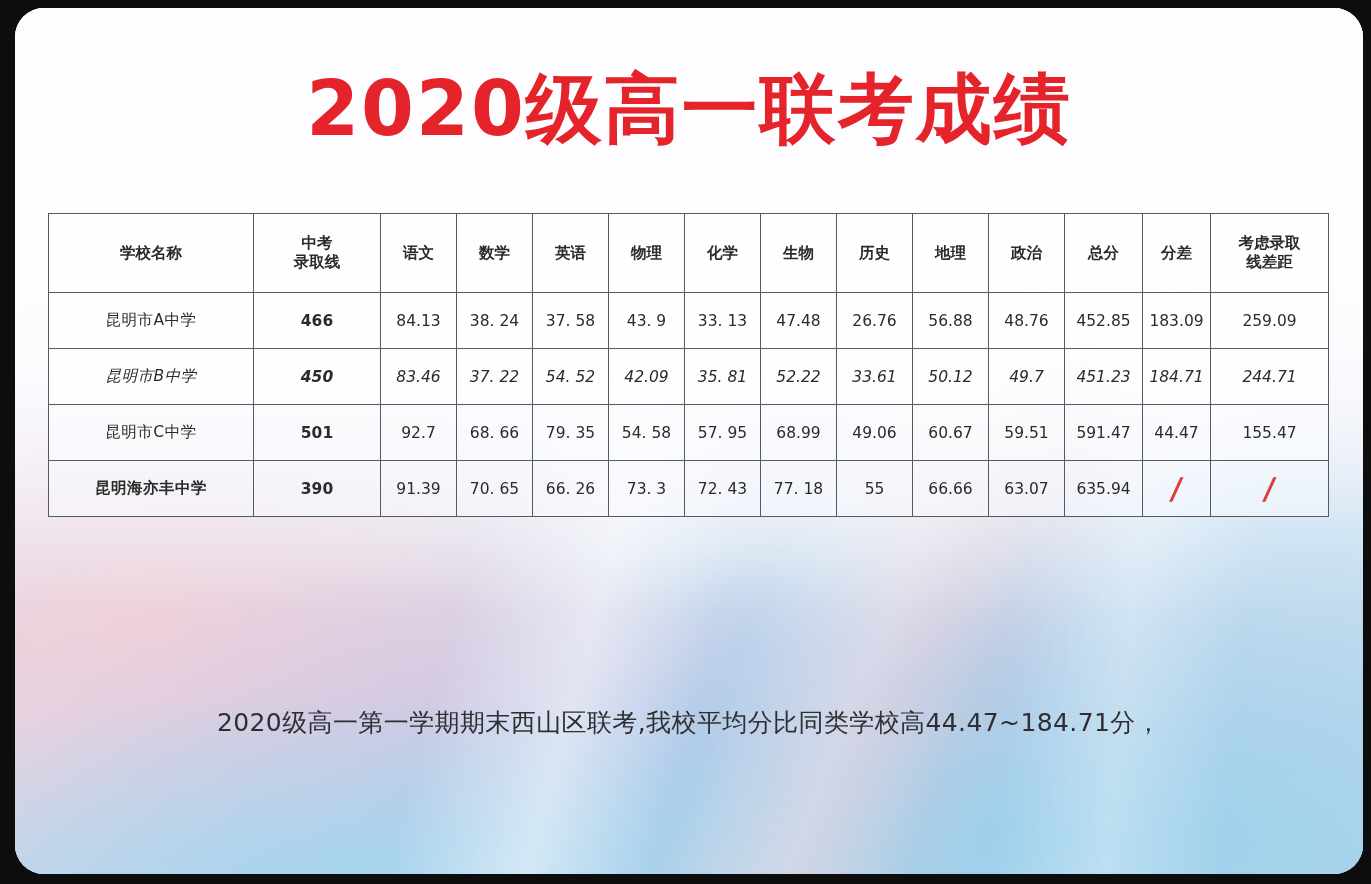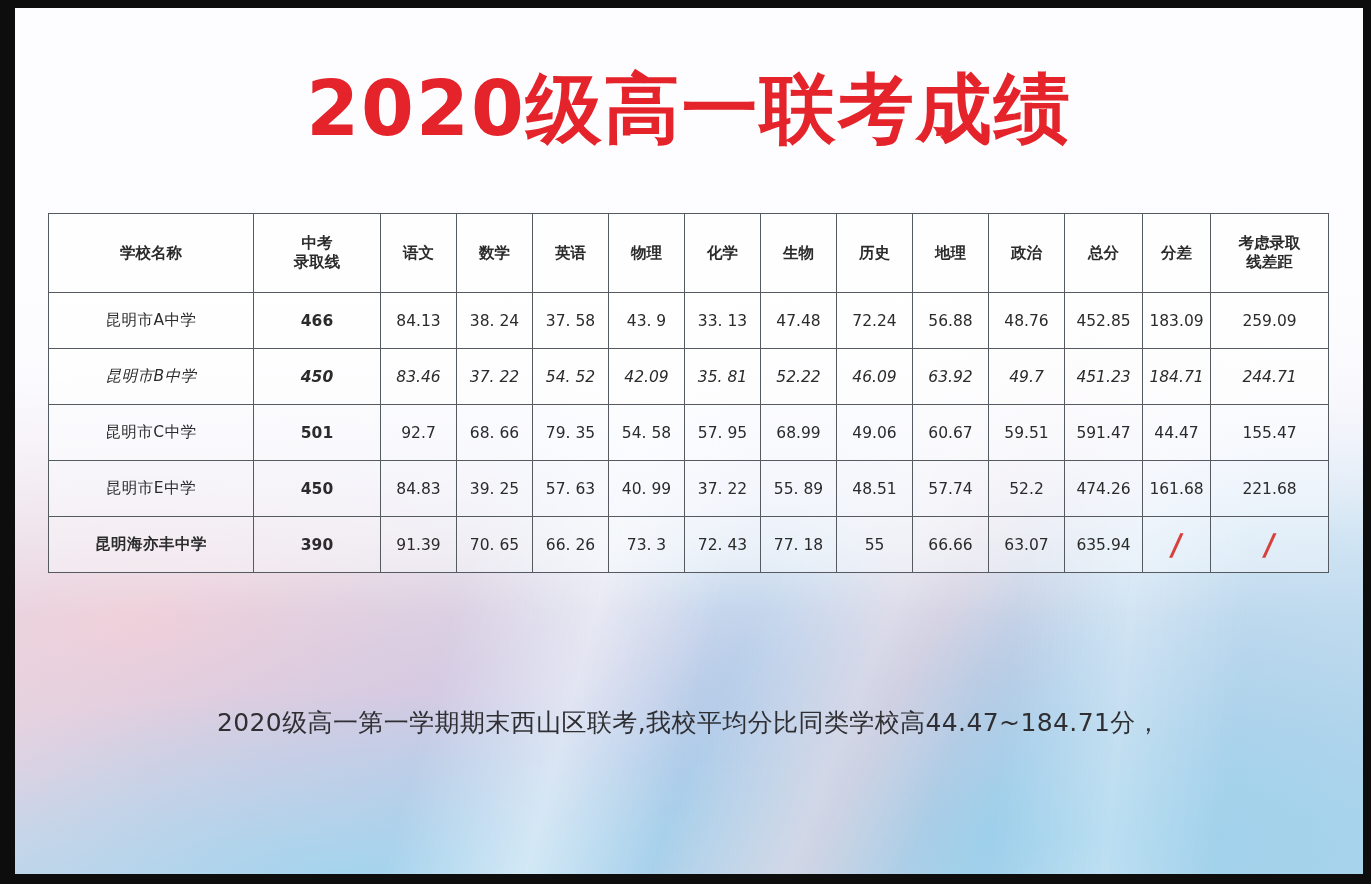--- a/index.html
+++ b/index.html
@@ -23,6 +23,7 @@
     height: 866px;
     overflow: hidden;
     background: #fbfaff;
+    border-radius: 29px;
   }
 
   

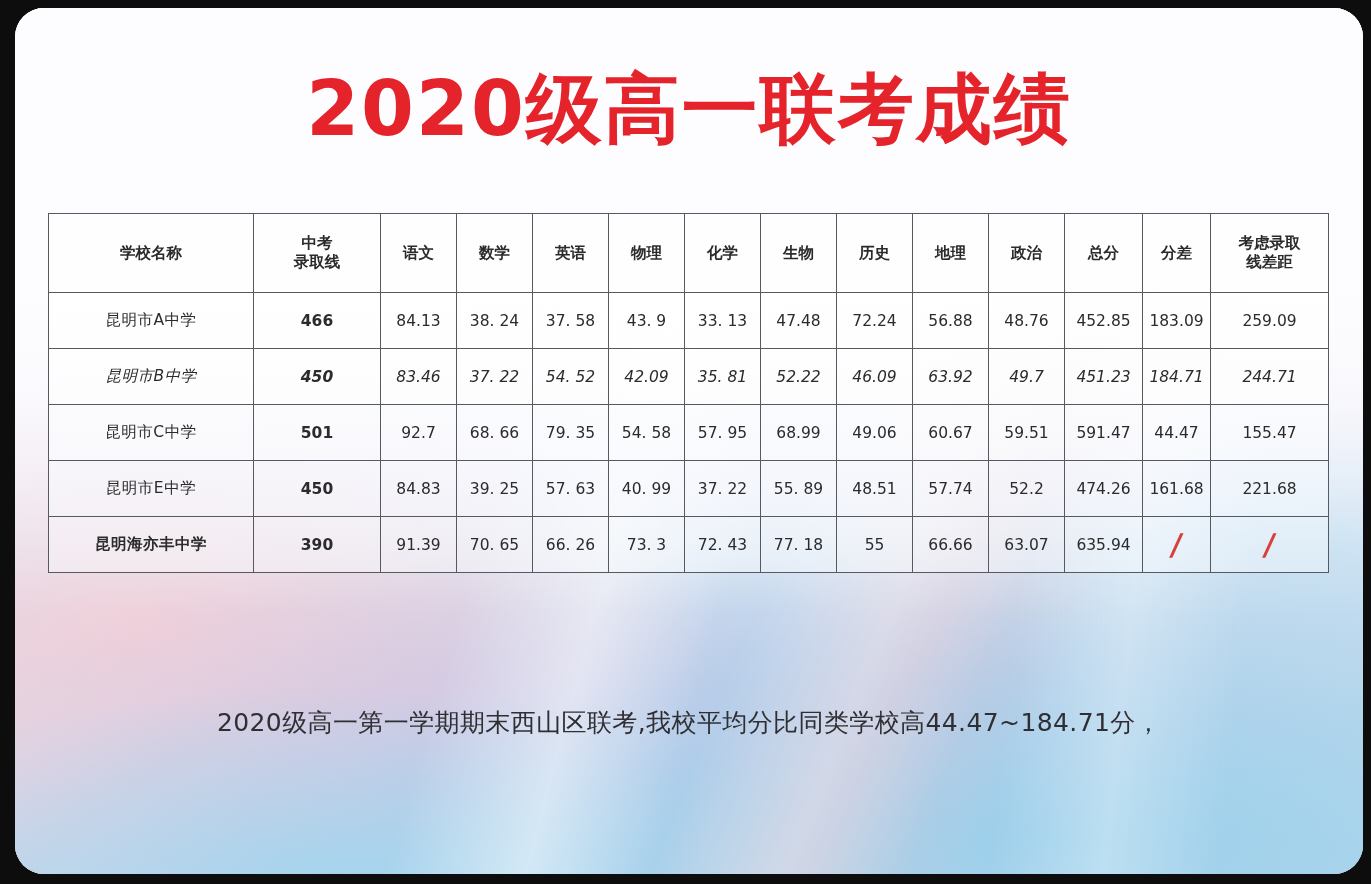--- a/index.html
+++ b/index.html
@@ -227,7 +227,7 @@
         <td class="v-dark">43. 9</td>
         <td class="v-dark">33. 13</td>
         <td class="v-dark">47.48</td>
-        <td class="v-dark">72.24</td>
+        <td class="v-dark">26.76</td>
         <td class="v-dark">56.88</td>
         <td class="v-dark">48.76</td>
         <td class="v-dark">452.85</td>

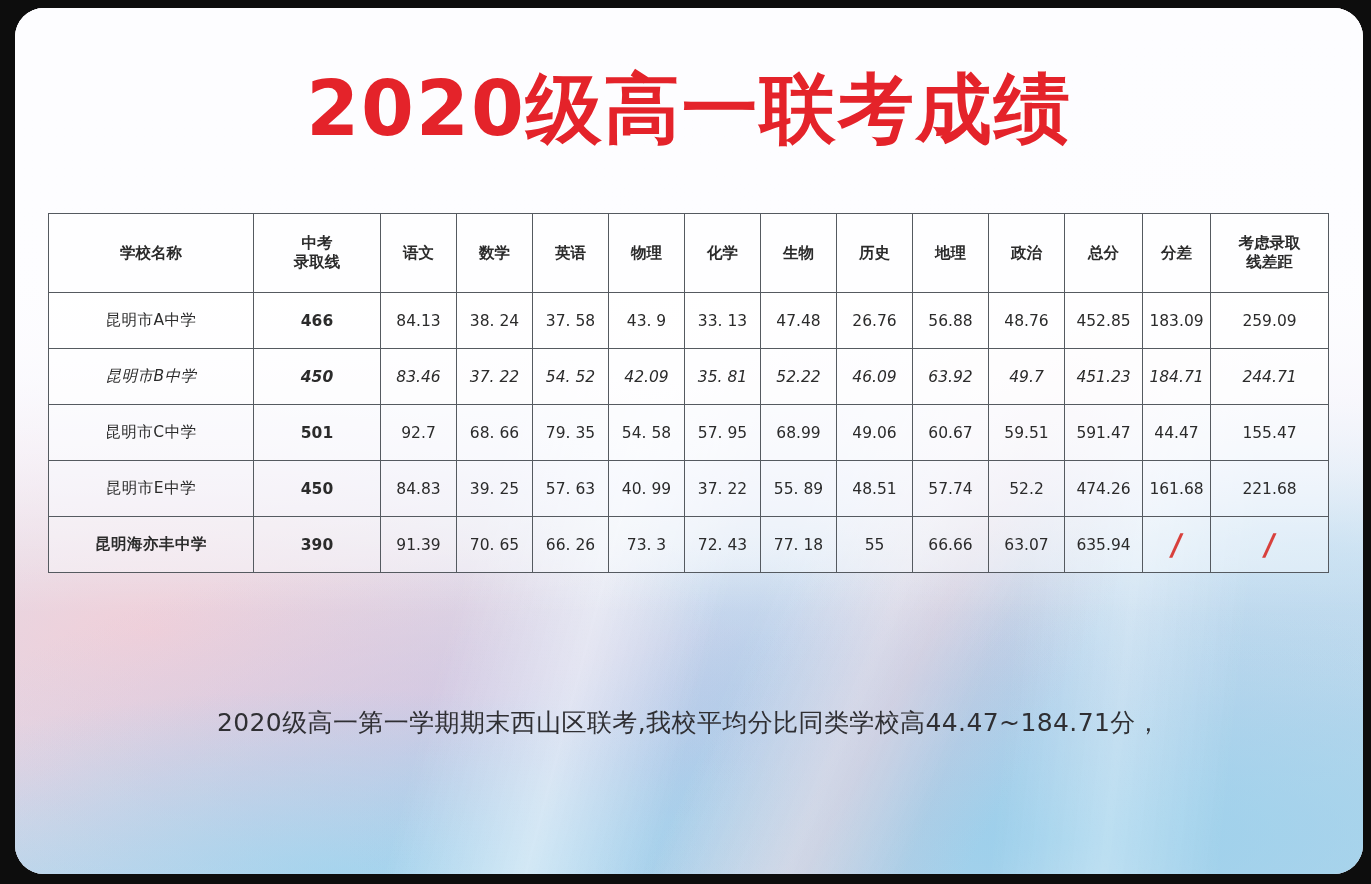--- a/index.html
+++ b/index.html
@@ -244,7 +244,7 @@
         <td class="v-dark">42.09</td>
         <td class="v-dark">35. 81</td>
         <td class="v-dark">52.22</td>
-        <td class="v-dark">46.09</td>
+        <td class="v-dark">33.61</td>
         <td class="v-dark">63.92</td>
         <td class="v-dark">49.7</td>
         <td class="v-dark">451.23</td>

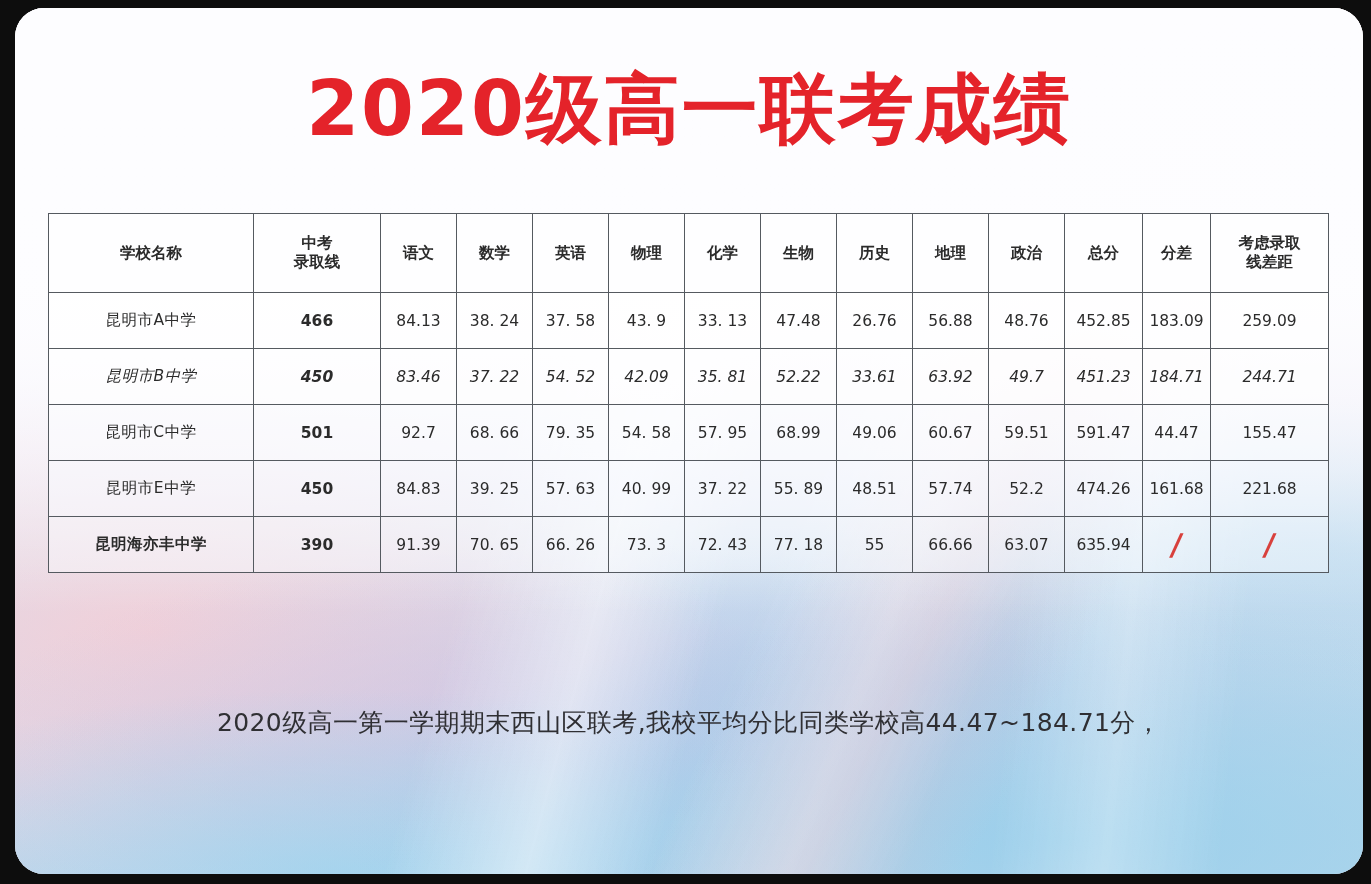--- a/index.html
+++ b/index.html
@@ -245,7 +245,7 @@
         <td class="v-dark">35. 81</td>
         <td class="v-dark">52.22</td>
         <td class="v-dark">33.61</td>
-        <td class="v-dark">63.92</td>
+        <td class="v-dark">50.12</td>
         <td class="v-dark">49.7</td>
         <td class="v-dark">451.23</td>
         <td class="v-red">184.71</td>

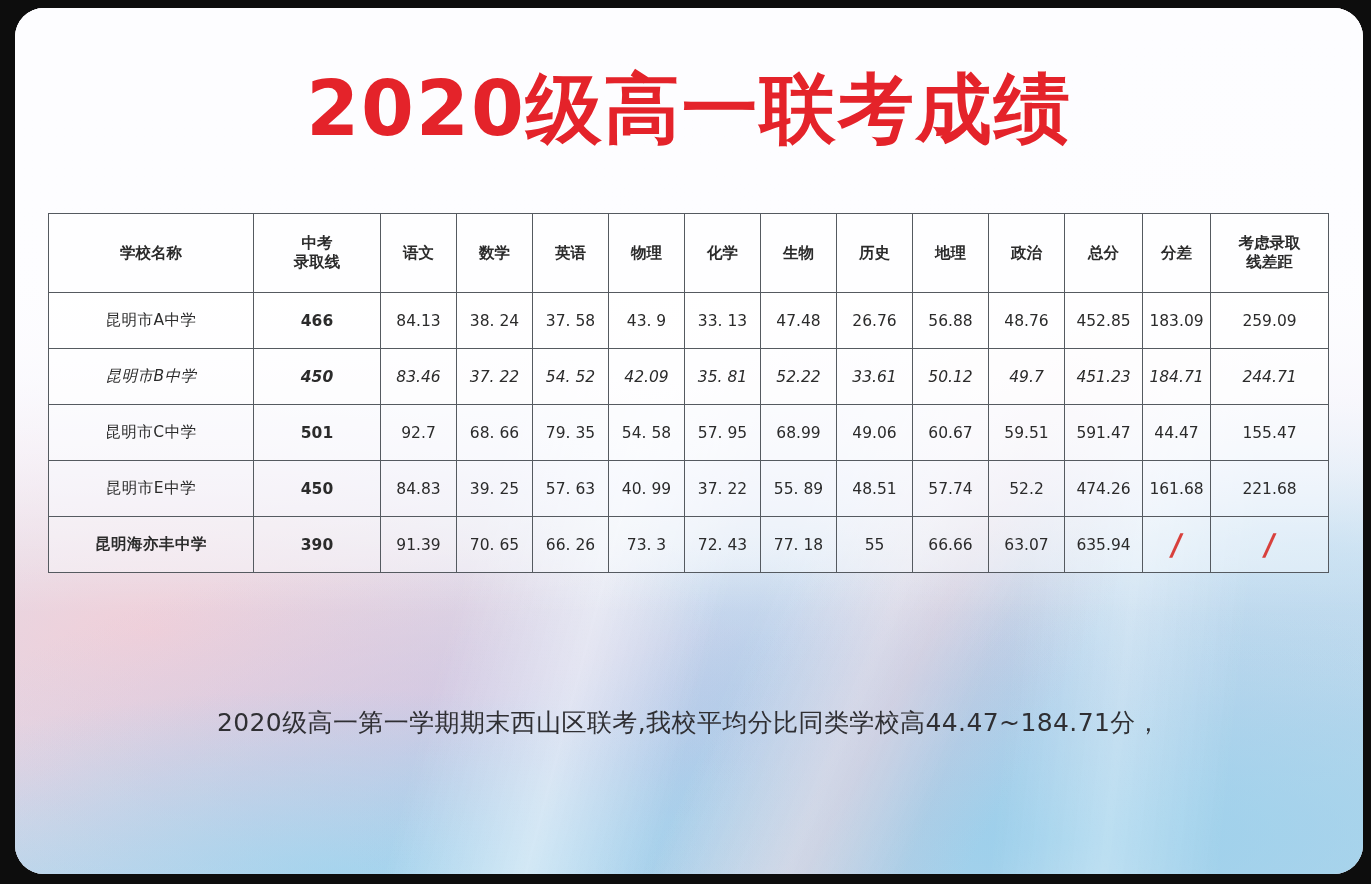--- a/index.html
+++ b/index.html
@@ -270,22 +270,6 @@
       </tr>
 
 
-      <tr>
-        <td class="school-name v-dark">昆明市E中学</td>
-        <td class="v-redline">450</td>
-        <td class="v-dark">84.83</td>
-        <td class="v-dark">39. 25</td>
-        <td class="v-dark">57. 63</td>
-        <td class="v-dark">40. 99</td>
-        <td class="v-dark">37. 22</td>
-        <td class="v-dark">55. 89</td>
-        <td class="v-dark">48.51</td>
-        <td class="v-dark">57.74</td>
-        <td class="v-dark">52.2</td>
-        <td class="v-dark">474.26</td>
-        <td class="v-red">161.68</td>
-        <td class="v-red">221.68</td>
-      </tr>
 
       <tr class="highlight-row">
         <td class="school-name">昆明海亦丰中学</td>

